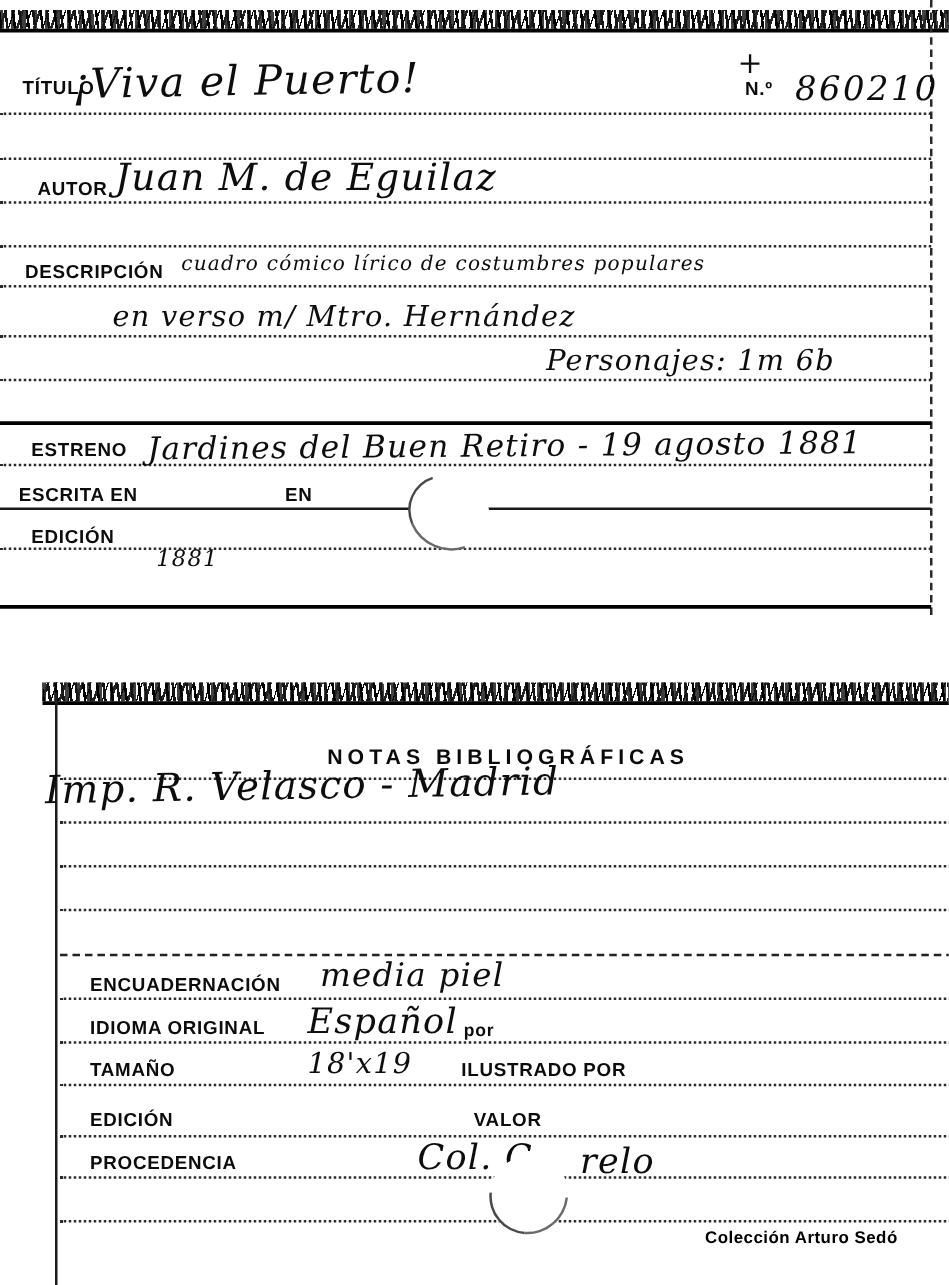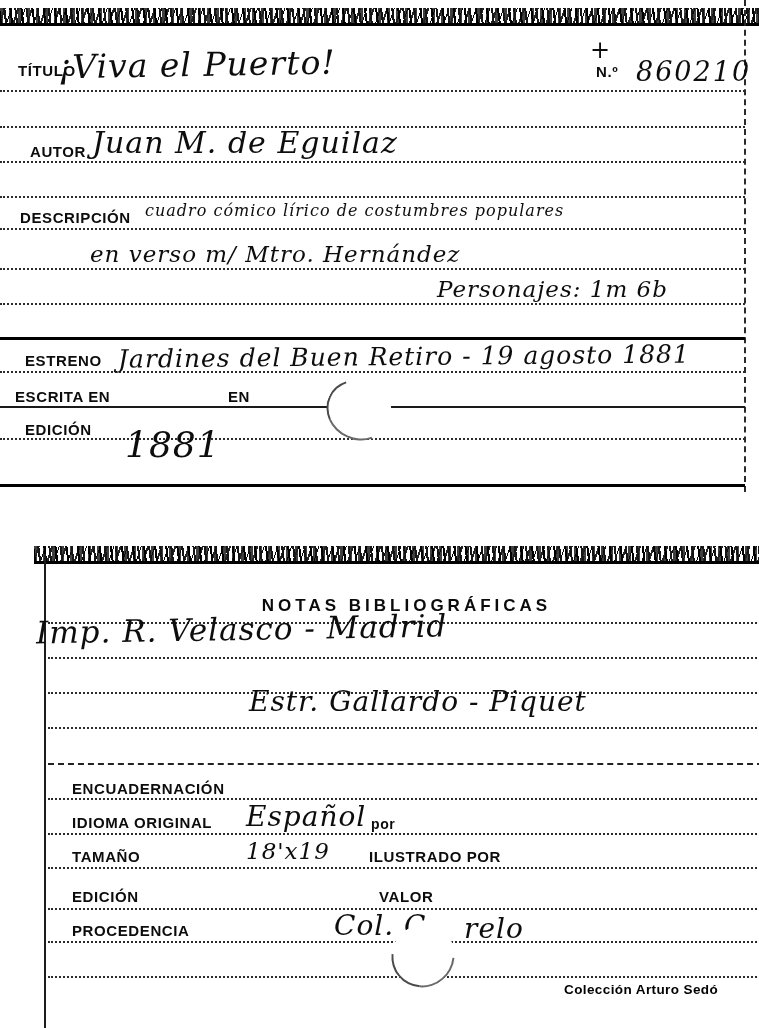--- a/index.html
+++ b/index.html
@@ -93,7 +93,7 @@
   <span class="hand" style="left:90px;top:243px;font-size:23px;">en verso m/ Mtro. Hernández</span>
   <span class="hand" style="left:437px;top:278px;font-size:23px;">Personajes: 1m 6b</span>
   <span class="hand" style="left:118px;top:344px;font-size:25px;transform:rotate(-0.5deg);">Jardines del Buen Retiro - 19 agosto 1881</span>
-  <span class="hand" style="left:125px;top:427px;font-size:36px;">1881</span>
+  <span class="hand" style="left:125px;top:439px;font-size:18px;">1881</span>
 
   <div class="blob" style="left:326px;top:380px;width:62px;height:56px;"></div>
 </div>

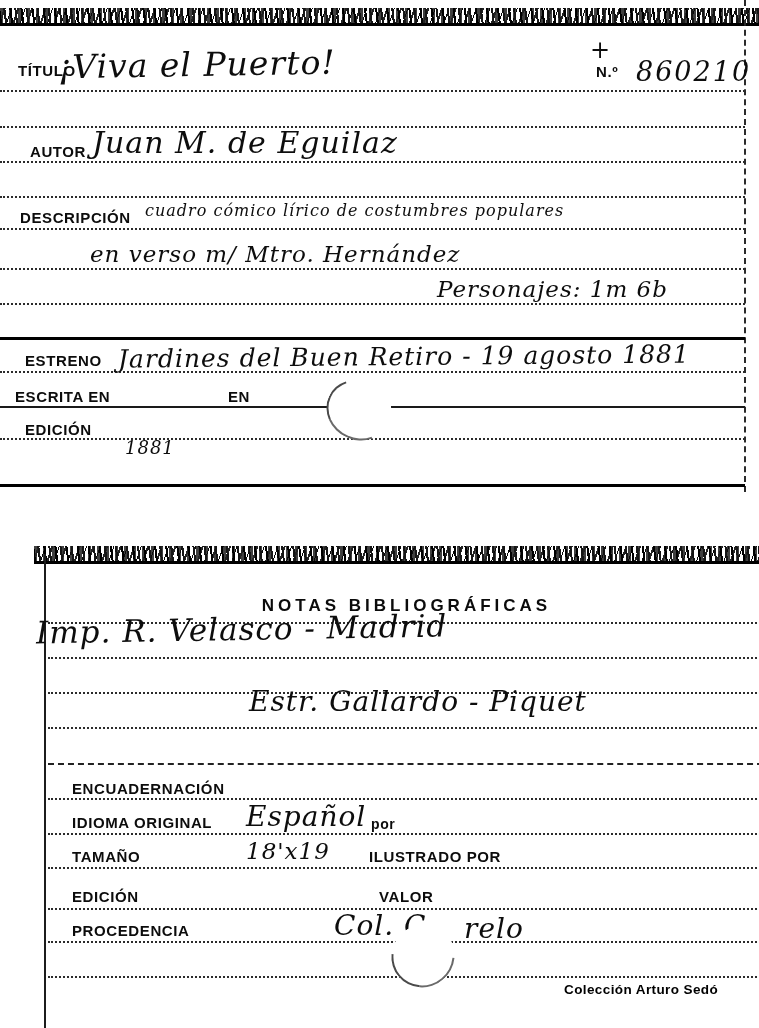--- a/index.html
+++ b/index.html
@@ -118,7 +118,6 @@
   <div class="rule dot" style="top:436px;left:14px;width:745px;"></div>
 
   <span class="hand" style="left:2px;top:74px;font-size:31px;transform:rotate(-1deg);">Imp. R. Velasco - Madrid</span>
-  <span class="hand" style="left:215px;top:148px;font-size:28px;">Estr. Gallardo - Piquet</span>
   <span class="hand" style="left:212px;top:263px;font-size:28px;">Español</span>
   <span class="hand" style="left:212px;top:300px;font-size:23px;text-align:right;">18'x19</span>
   <span class="hand" style="left:300px;top:372px;font-size:28px;">Col. C</span>

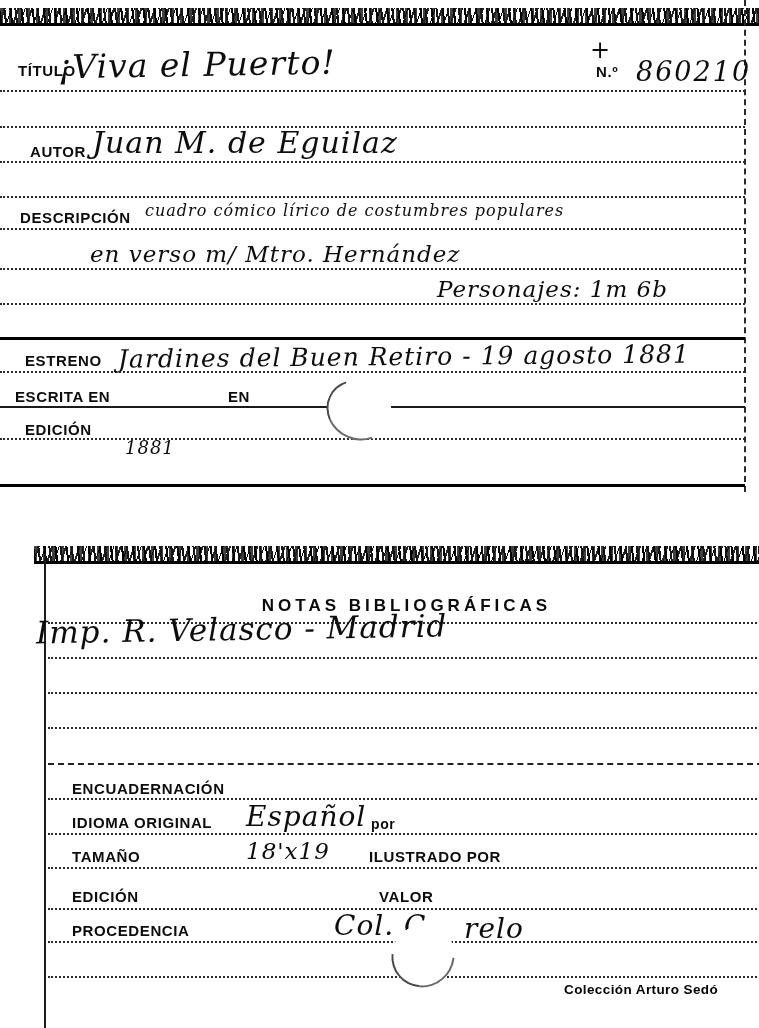--- a/index.html
+++ b/index.html
@@ -118,6 +118,7 @@
   <div class="rule dot" style="top:436px;left:14px;width:745px;"></div>
 
   <span class="hand" style="left:2px;top:74px;font-size:31px;transform:rotate(-1deg);">Imp. R. Velasco - Madrid</span>
+  <span class="hand" style="left:222px;top:228px;font-size:26px;">media piel</span>
   <span class="hand" style="left:212px;top:263px;font-size:28px;">Español</span>
   <span class="hand" style="left:212px;top:300px;font-size:23px;text-align:right;">18'x19</span>
   <span class="hand" style="left:300px;top:372px;font-size:28px;">Col. C</span>

